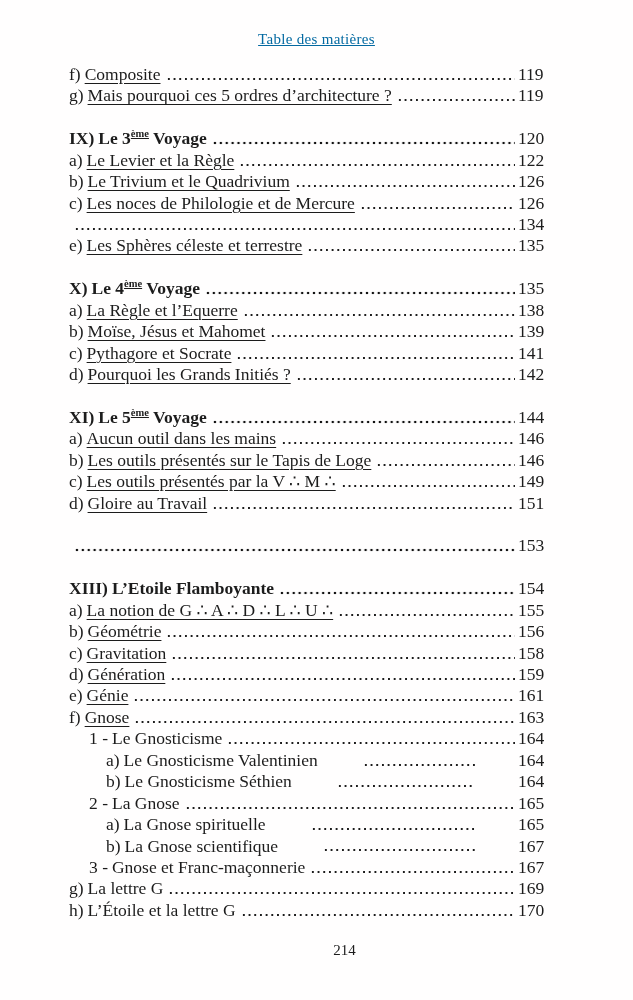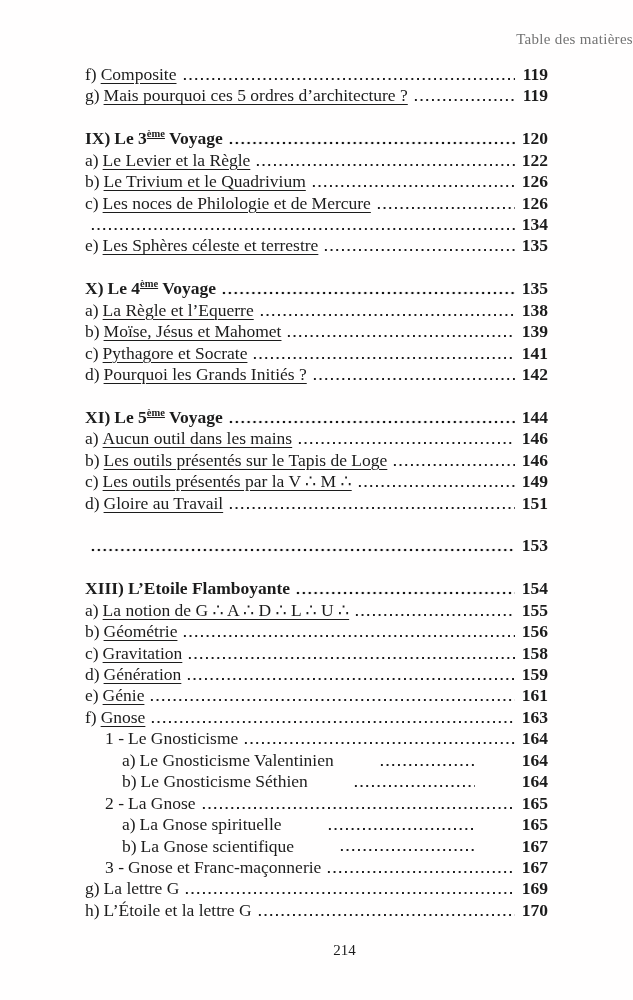--- a/index.html
+++ b/index.html
@@ -23,10 +23,11 @@
     top: 31px;
     left: 0;
     width: 100%;
-    text-align: right;
+    text-align: center;
     font-size: 15px;
-    color: #737373;
+    color: #0369a1;
     letter-spacing: 0.3px;
+    text-decoration: underline;
   }
   .toc {
     position: absolute;

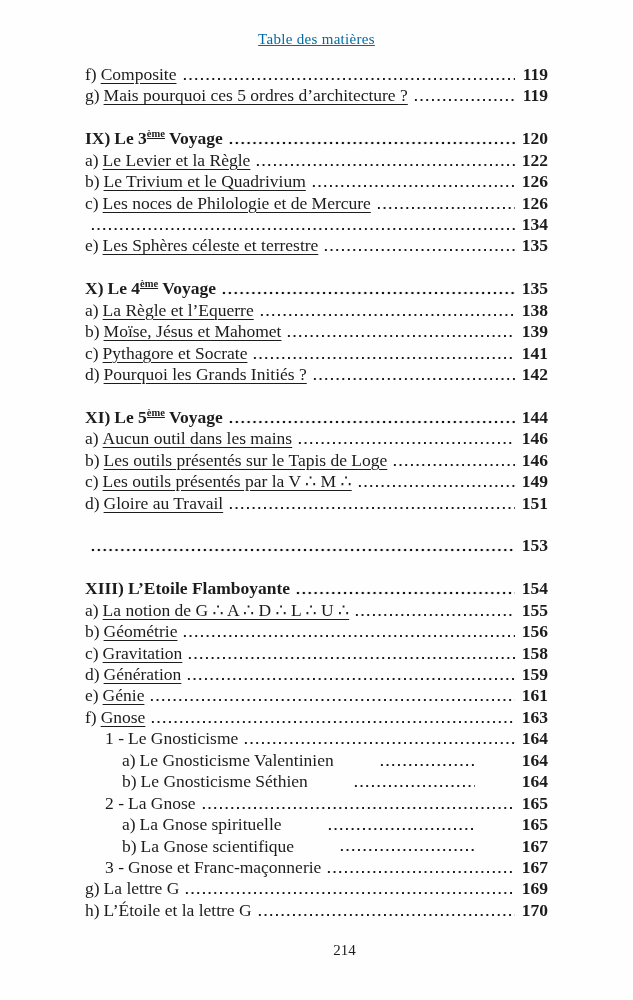--- a/index.html
+++ b/index.html
@@ -32,7 +32,7 @@
   .toc {
     position: absolute;
     top: 64px;
-    left: 85px;
+    left: 69px;
     right: 85px;
   }
   .row {

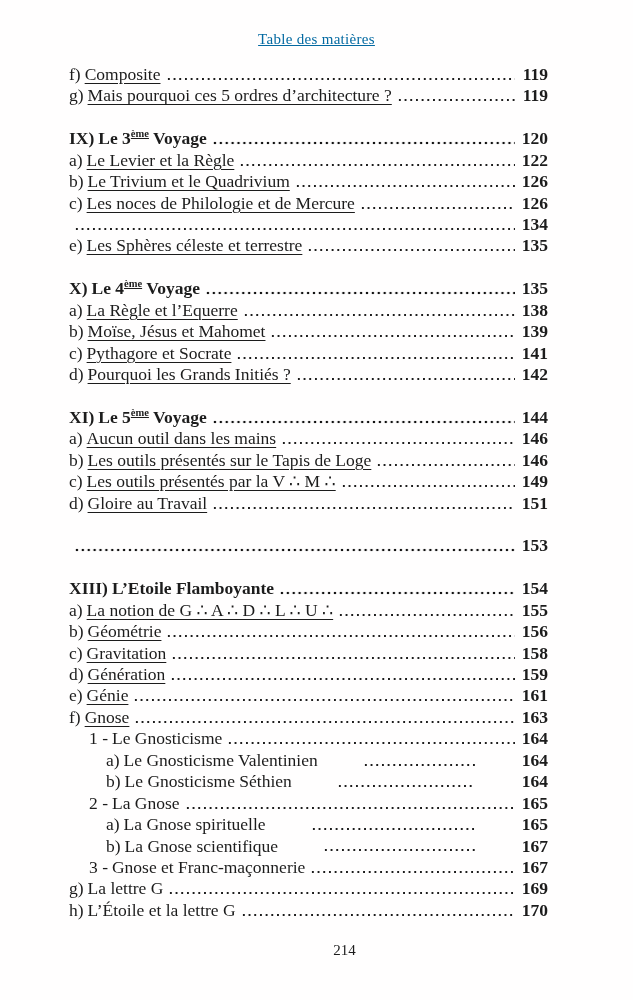--- a/index.html
+++ b/index.html
@@ -78,8 +78,7 @@
   .pg {
     flex: 0 0 auto;
     min-width: 30px;
-    text-align: right;
-    font-weight: bold;
+    font-weight: normal;
   }
   .page-footer {
     position: absolute;

